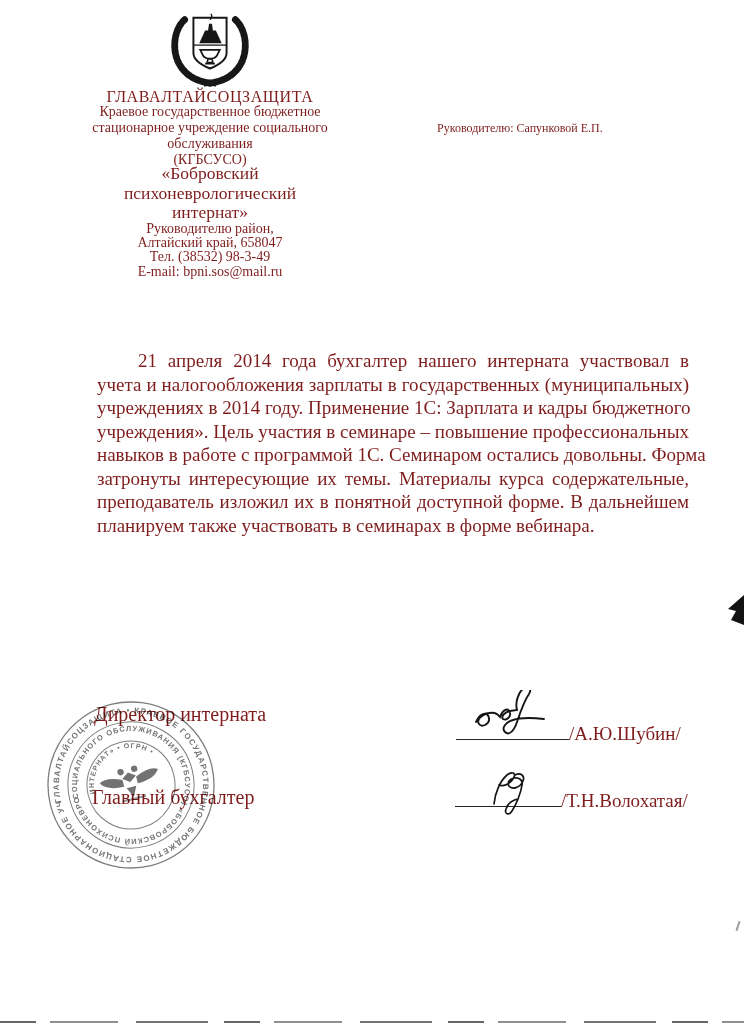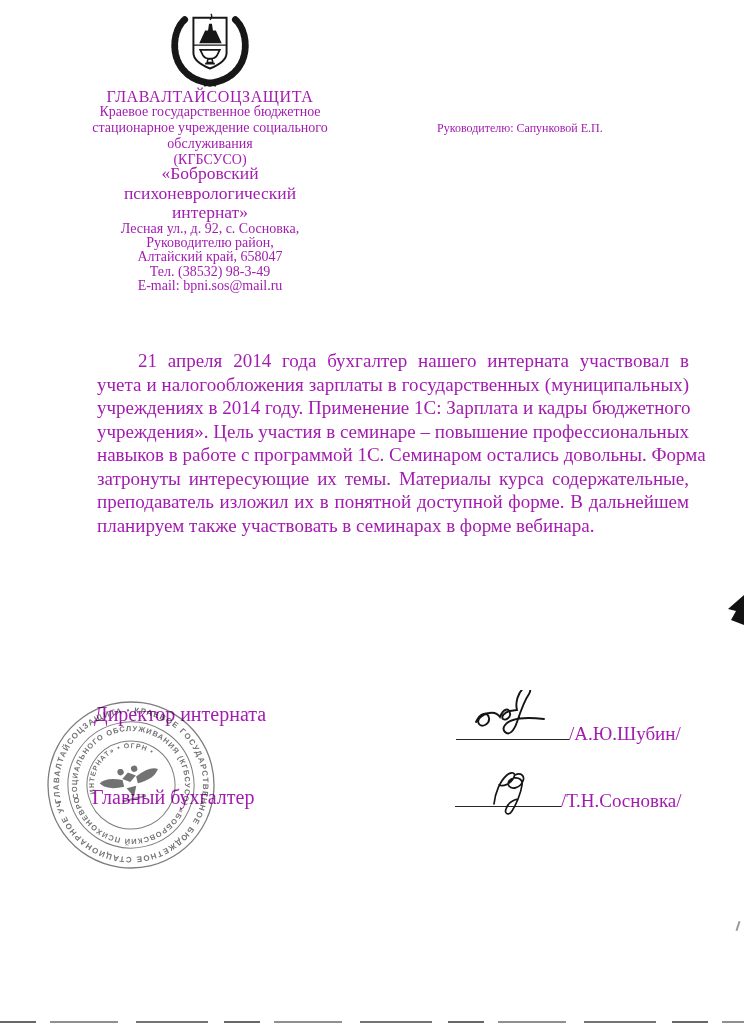--- a/index.html
+++ b/index.html
@@ -5,7 +5,7 @@
   html,body{margin:0;padding:0;background:#e8e8e8;}
   .page{
     position:relative;width:744px;height:1024px;background:#ffffff;
-    font-family:"Liberation Serif", serif;color:#a21caf;overflow:hidden;
+    font-family:"Liberation Serif", serif;color:#7f1d1d;overflow:hidden;
     margin:0 auto;
   }
   

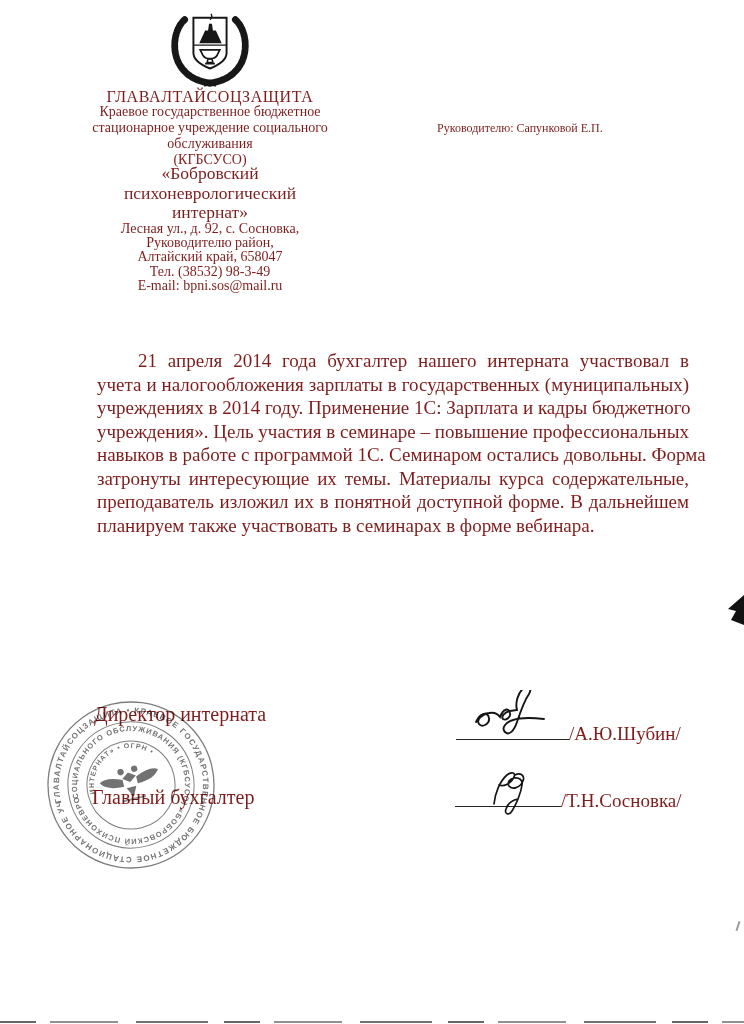--- a/index.html
+++ b/index.html
@@ -86,7 +86,6 @@
     </div>
 
     <div class="org-address">
-      <div>Лесная ул., д. 92, с. Сосновка,</div>
       <div>Руководителю район,</div>
       <div>Алтайский край, 658047</div>
       <div>Тел. (38532) 98-3-49</div>

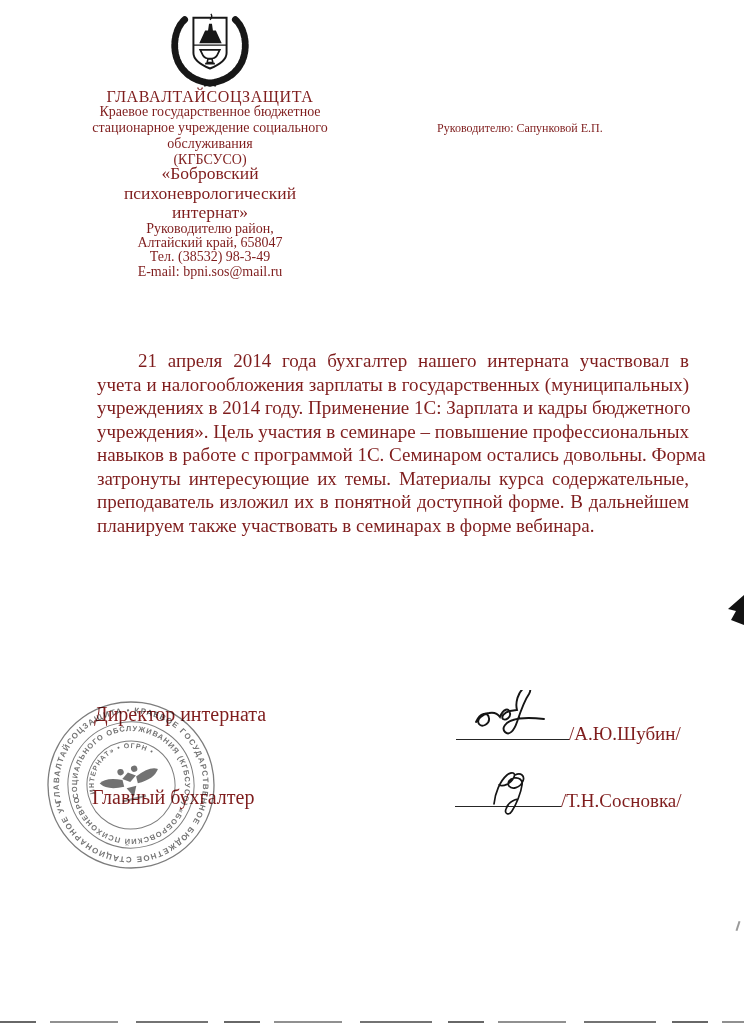--- a/index.html
+++ b/index.html
@@ -116,7 +116,7 @@
 
   <div class="sig-title t2">Главный бухгалтер</div>
   <div class="sig-value v2">
-    <span class="sig-rule"></span><span>/Т.Н.Сосновка/</span>
+    <span class="sig-rule"></span><span>/Т.Н.Волохатая/</span>
   </div>
   <svg class="autograph a2" width="50" height="52" viewBox="0 0 50 52" aria-hidden="true">
     <path d="M10,38 c1,-11 6,-23 13,-29 c5,-4 9,-2 7,2 c-3,7 -11,10 -15,8 m16,-10 c6,-3 10,1 8,6 c-3,7 -11,9 -14,5 c-2,-3 0,-7 5,-8 c5,-1 9,2 8,7 c-1,8 -6,20 -10,26 c-3,5 -8,3 -6,-2 c2,-6 7,-9 12,-10" fill="none" stroke="#151515" stroke-width="1.7" stroke-linecap="round"></path>

